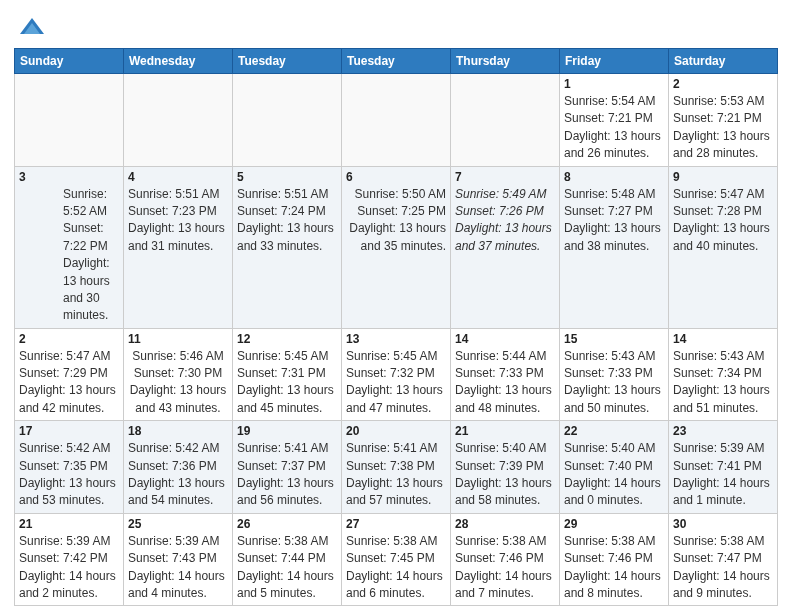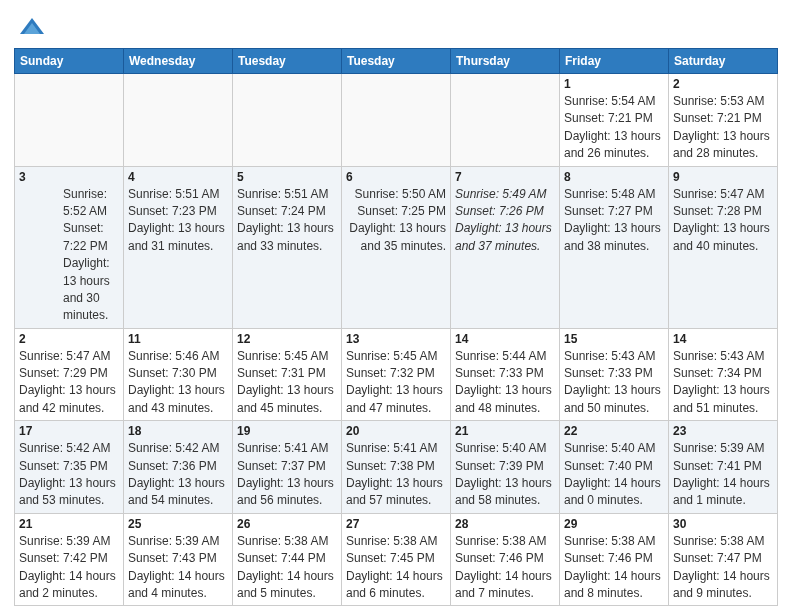--- a/index.html
+++ b/index.html
@@ -221,7 +221,7 @@
           </td>
           <td>
             <span class="day-num">11</span>
-            <div class="day-info" style="white-space: pre-line;">Sunrise: 5:46 AM
+            <div class="day-info" style="white-space: pre-line; text-align: center;">Sunrise: 5:46 AM
 Sunset: 7:30 PM
 Daylight: 13 hours
 and 43 minutes.</div>

